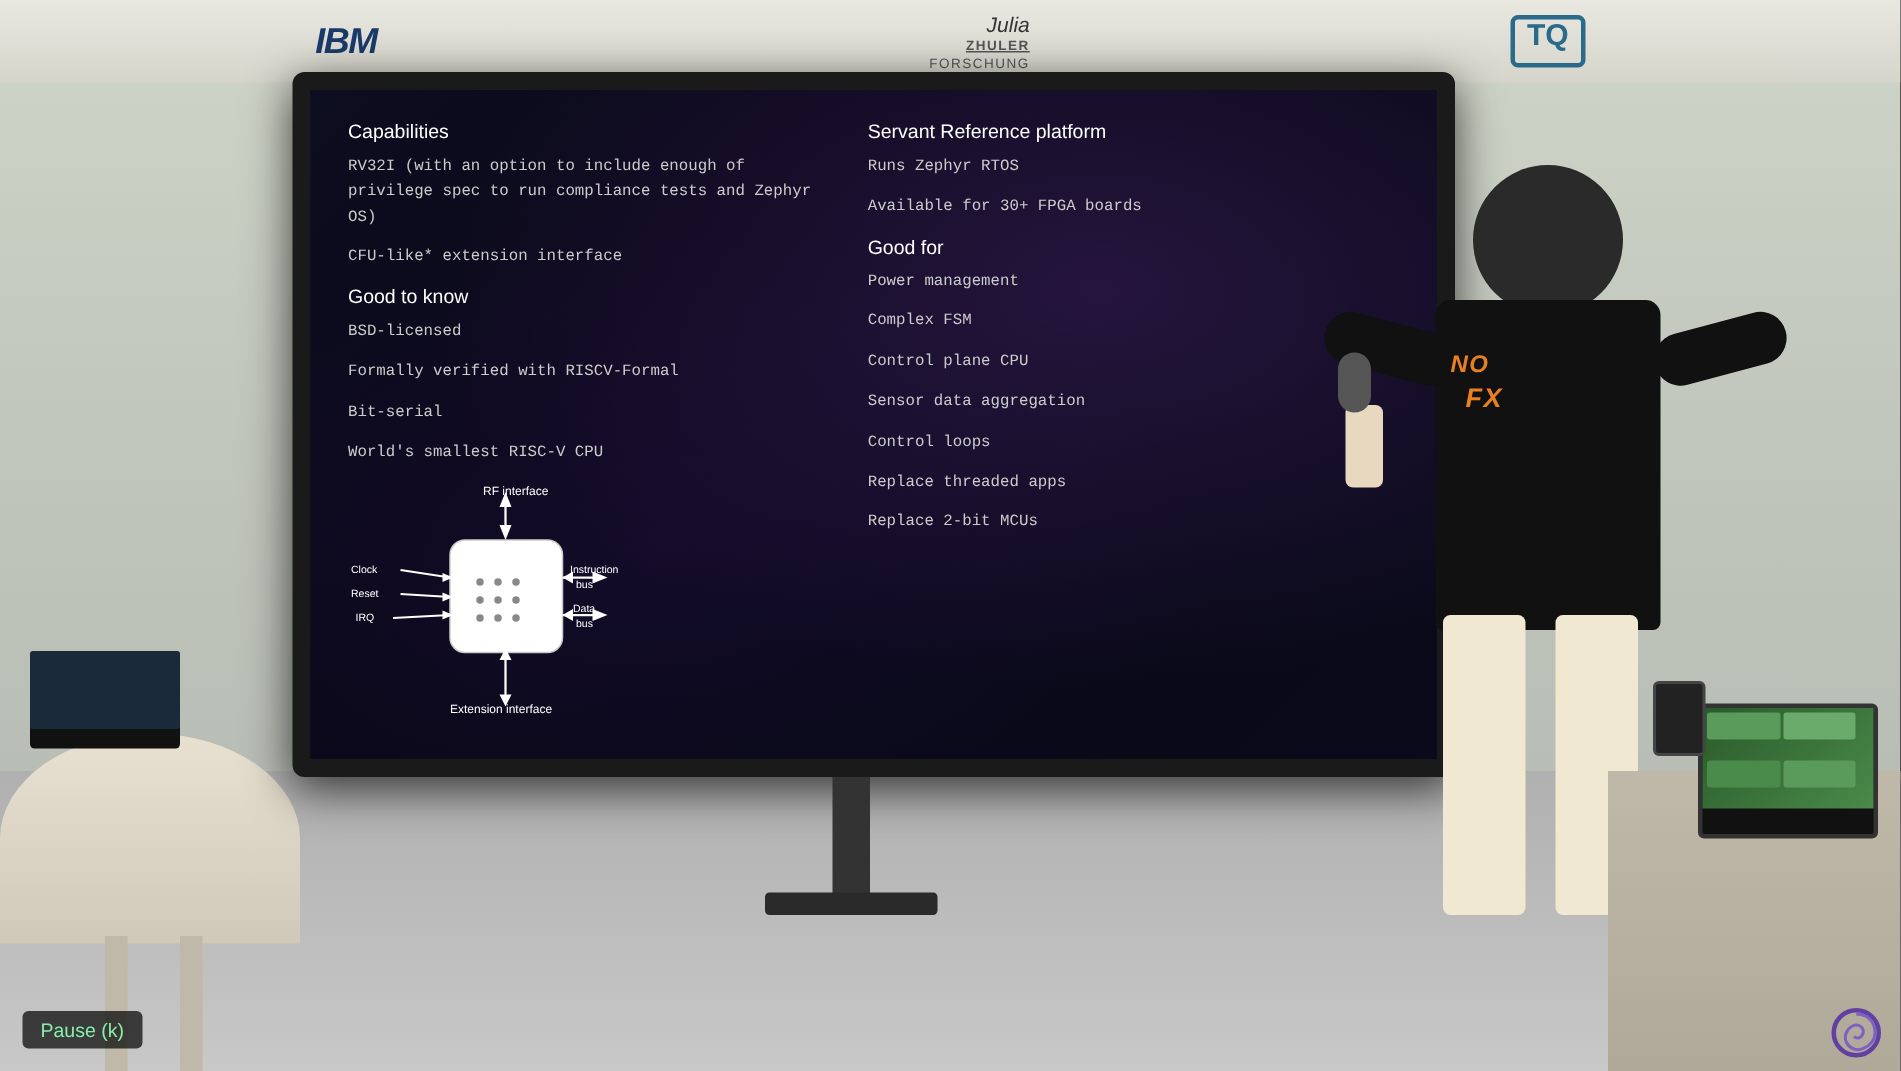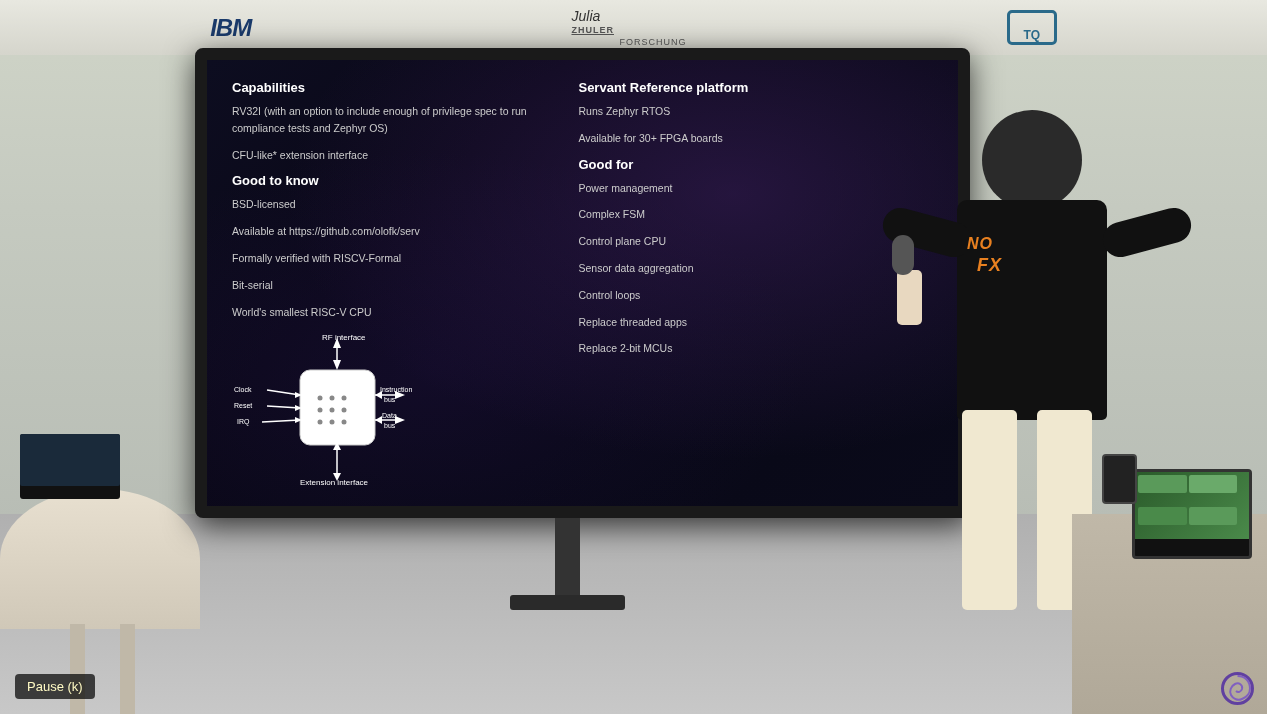--- a/index.html
+++ b/index.html
@@ -173,7 +173,7 @@
   <div style="font-size:24px;font-weight:900;color:#1a3a6a;font-style:italic;letter-spacing:-1px;">
     <span>IBM</span>
   </div>
-  <div style="font-size:11px;color:#555;text-align:left;line-height:1.3;">
+  <div style="font-size:11px;color:#555;text-align:right;line-height:1.3;">
     <div style="font-style:italic;font-size:14px;color:#333;">Julia</div>
     <div style="font-size:9px;font-weight:700;letter-spacing:1px;text-decoration:underline;">ZHULER</div>
     <div style="font-size:9px;letter-spacing:1px;padding-left:48px;">FORSCHUNG</div>

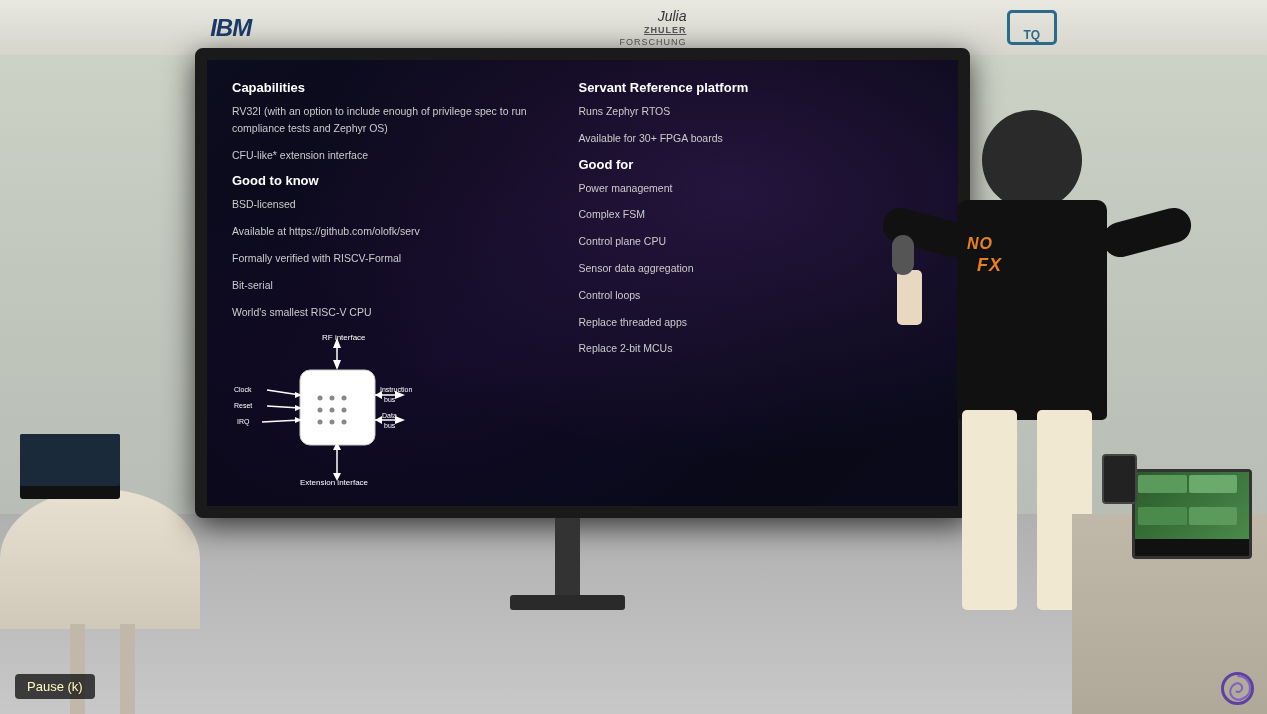--- a/index.html
+++ b/index.html
@@ -45,11 +45,11 @@
       border: 3px solid #2a6a8a;
       border-radius: 5px;
       display: flex;
-      align-items: flex-end;
+      align-items: flex-start;
       justify-content: center;
       color: #2a6a8a;
       font-weight: 900;
-      font-size: 12px;
+      font-size: 20px;
     }
 
     

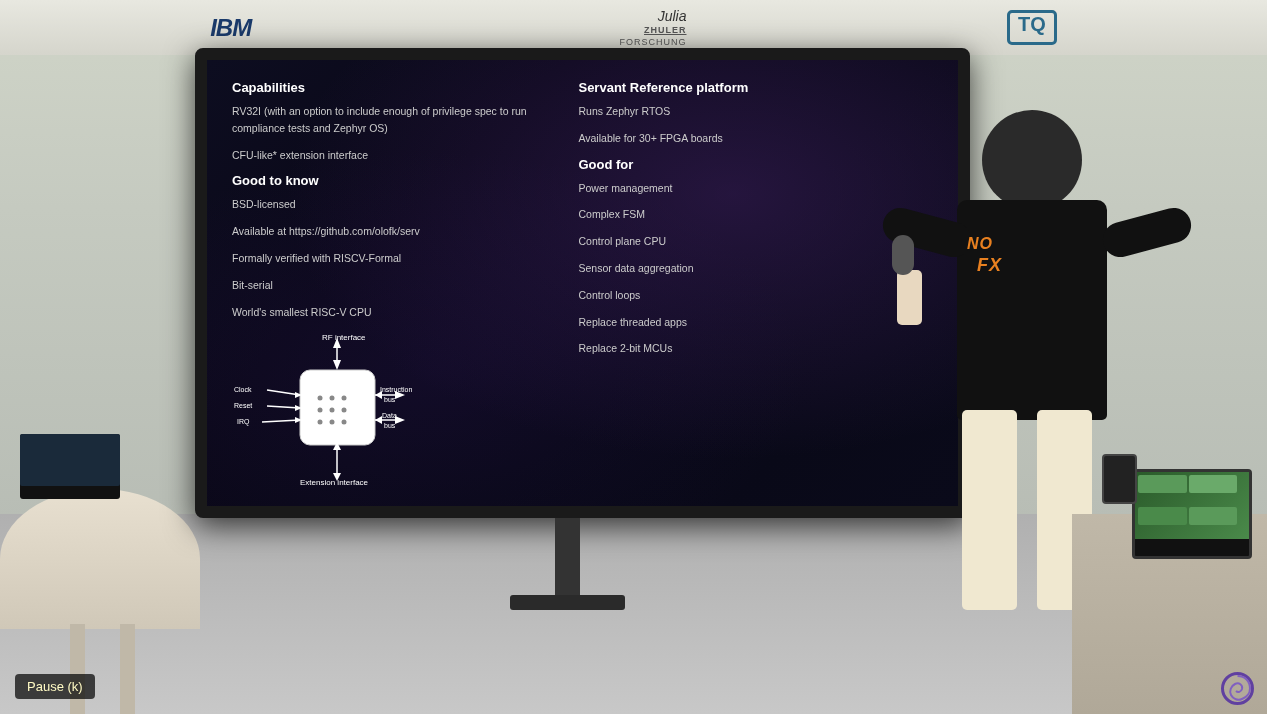--- a/index.html
+++ b/index.html
@@ -104,7 +104,7 @@
     .slide-section-title {
       color: #ffffff;
       font-size: 13px;
-      font-weight: 700;
+      font-weight: 400;
       margin-bottom: 8px;
       font-family: Arial, sans-serif;
     }

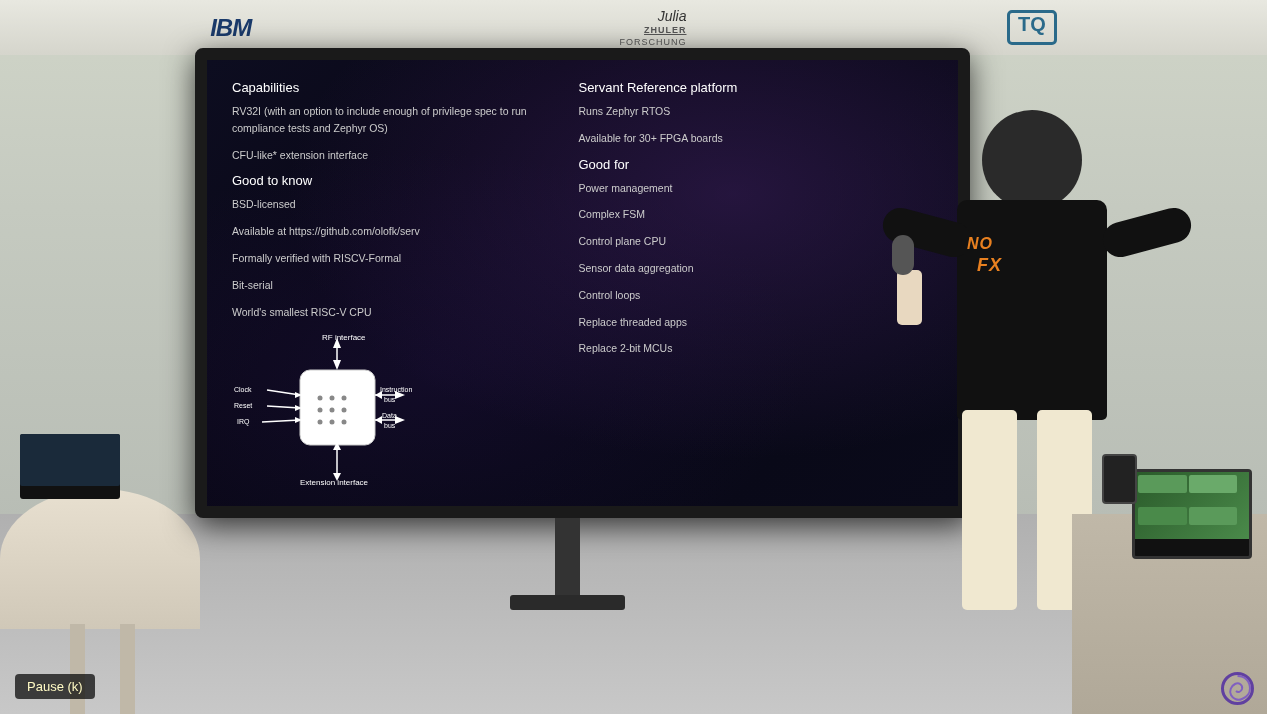--- a/index.html
+++ b/index.html
@@ -114,7 +114,7 @@
       font-size: 10.5px;
       line-height: 1.6;
       margin-bottom: 10px;
-      font-family: Liberation Sans, sans-serif;
+      font-family: Liberation Mono, monospace;
     }
 
     

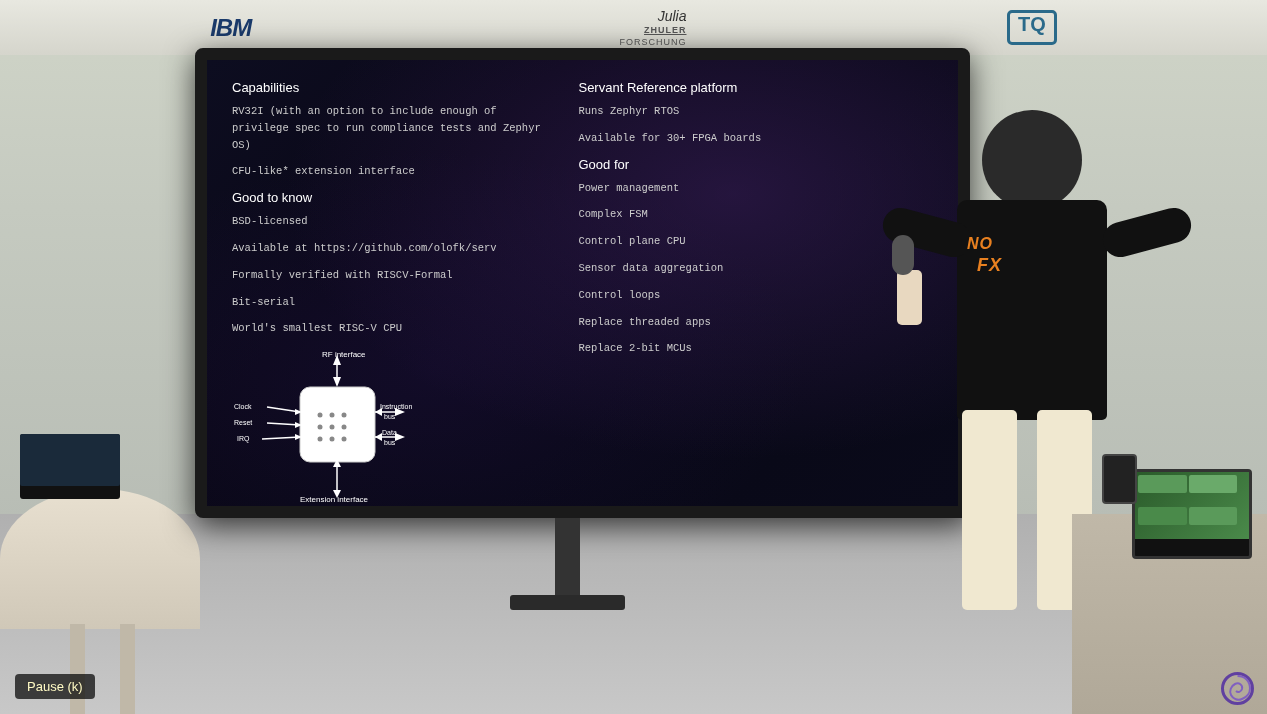--- a/index.html
+++ b/index.html
@@ -204,7 +204,6 @@
 
         <div class="slide-section-title" style="margin-top:10px;">Good to know</div>
         <div class="slide-text">BSD-licensed</div>
-        <div class="slide-text">Available at https://github.com/olofk/serv</div>
         <div class="slide-text">Formally verified with RISCV-Formal</div>
         <div class="slide-text">Bit-serial</div>
         <div class="slide-text">World's smallest RISC-V CPU</div>

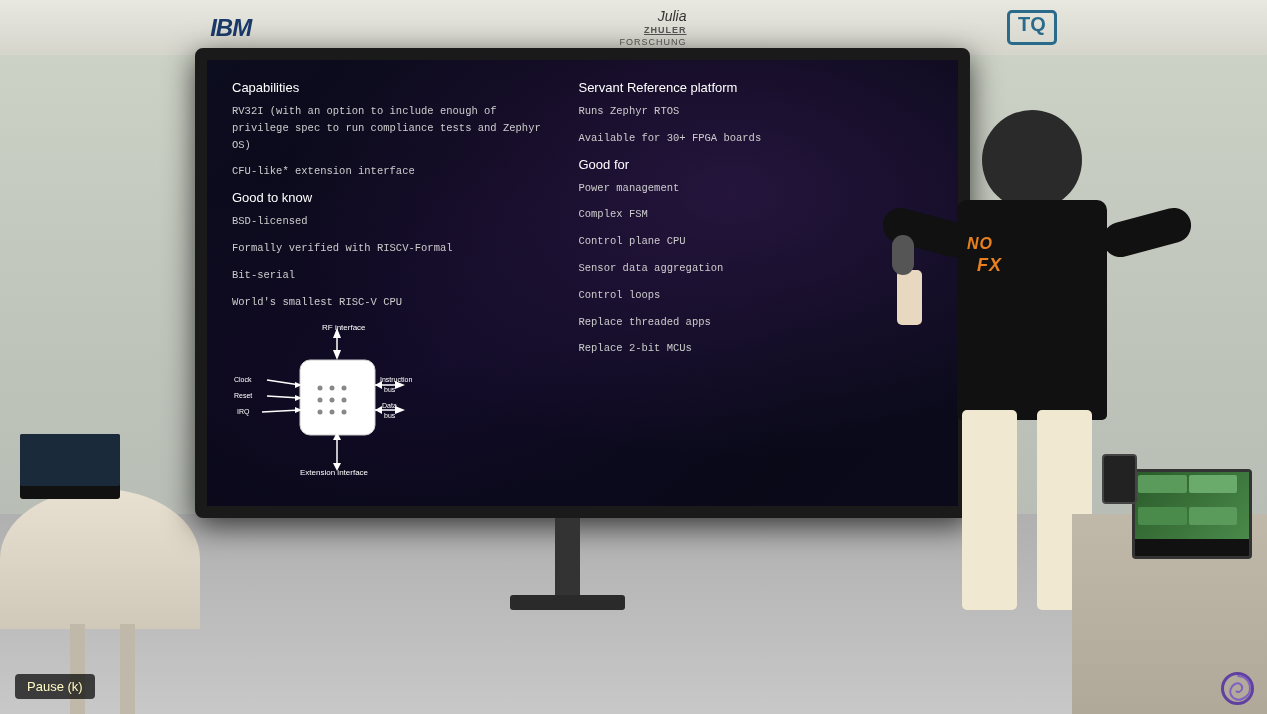--- a/index.html
+++ b/index.html
@@ -143,7 +143,7 @@
       bottom: 15px;
       left: 15px;
       background: rgba(0,0,0,0.7);
-      color: #fef9c3;
+      color: #86efac;
       padding: 5px 12px;
       border-radius: 4px;
       font-size: 13px;

